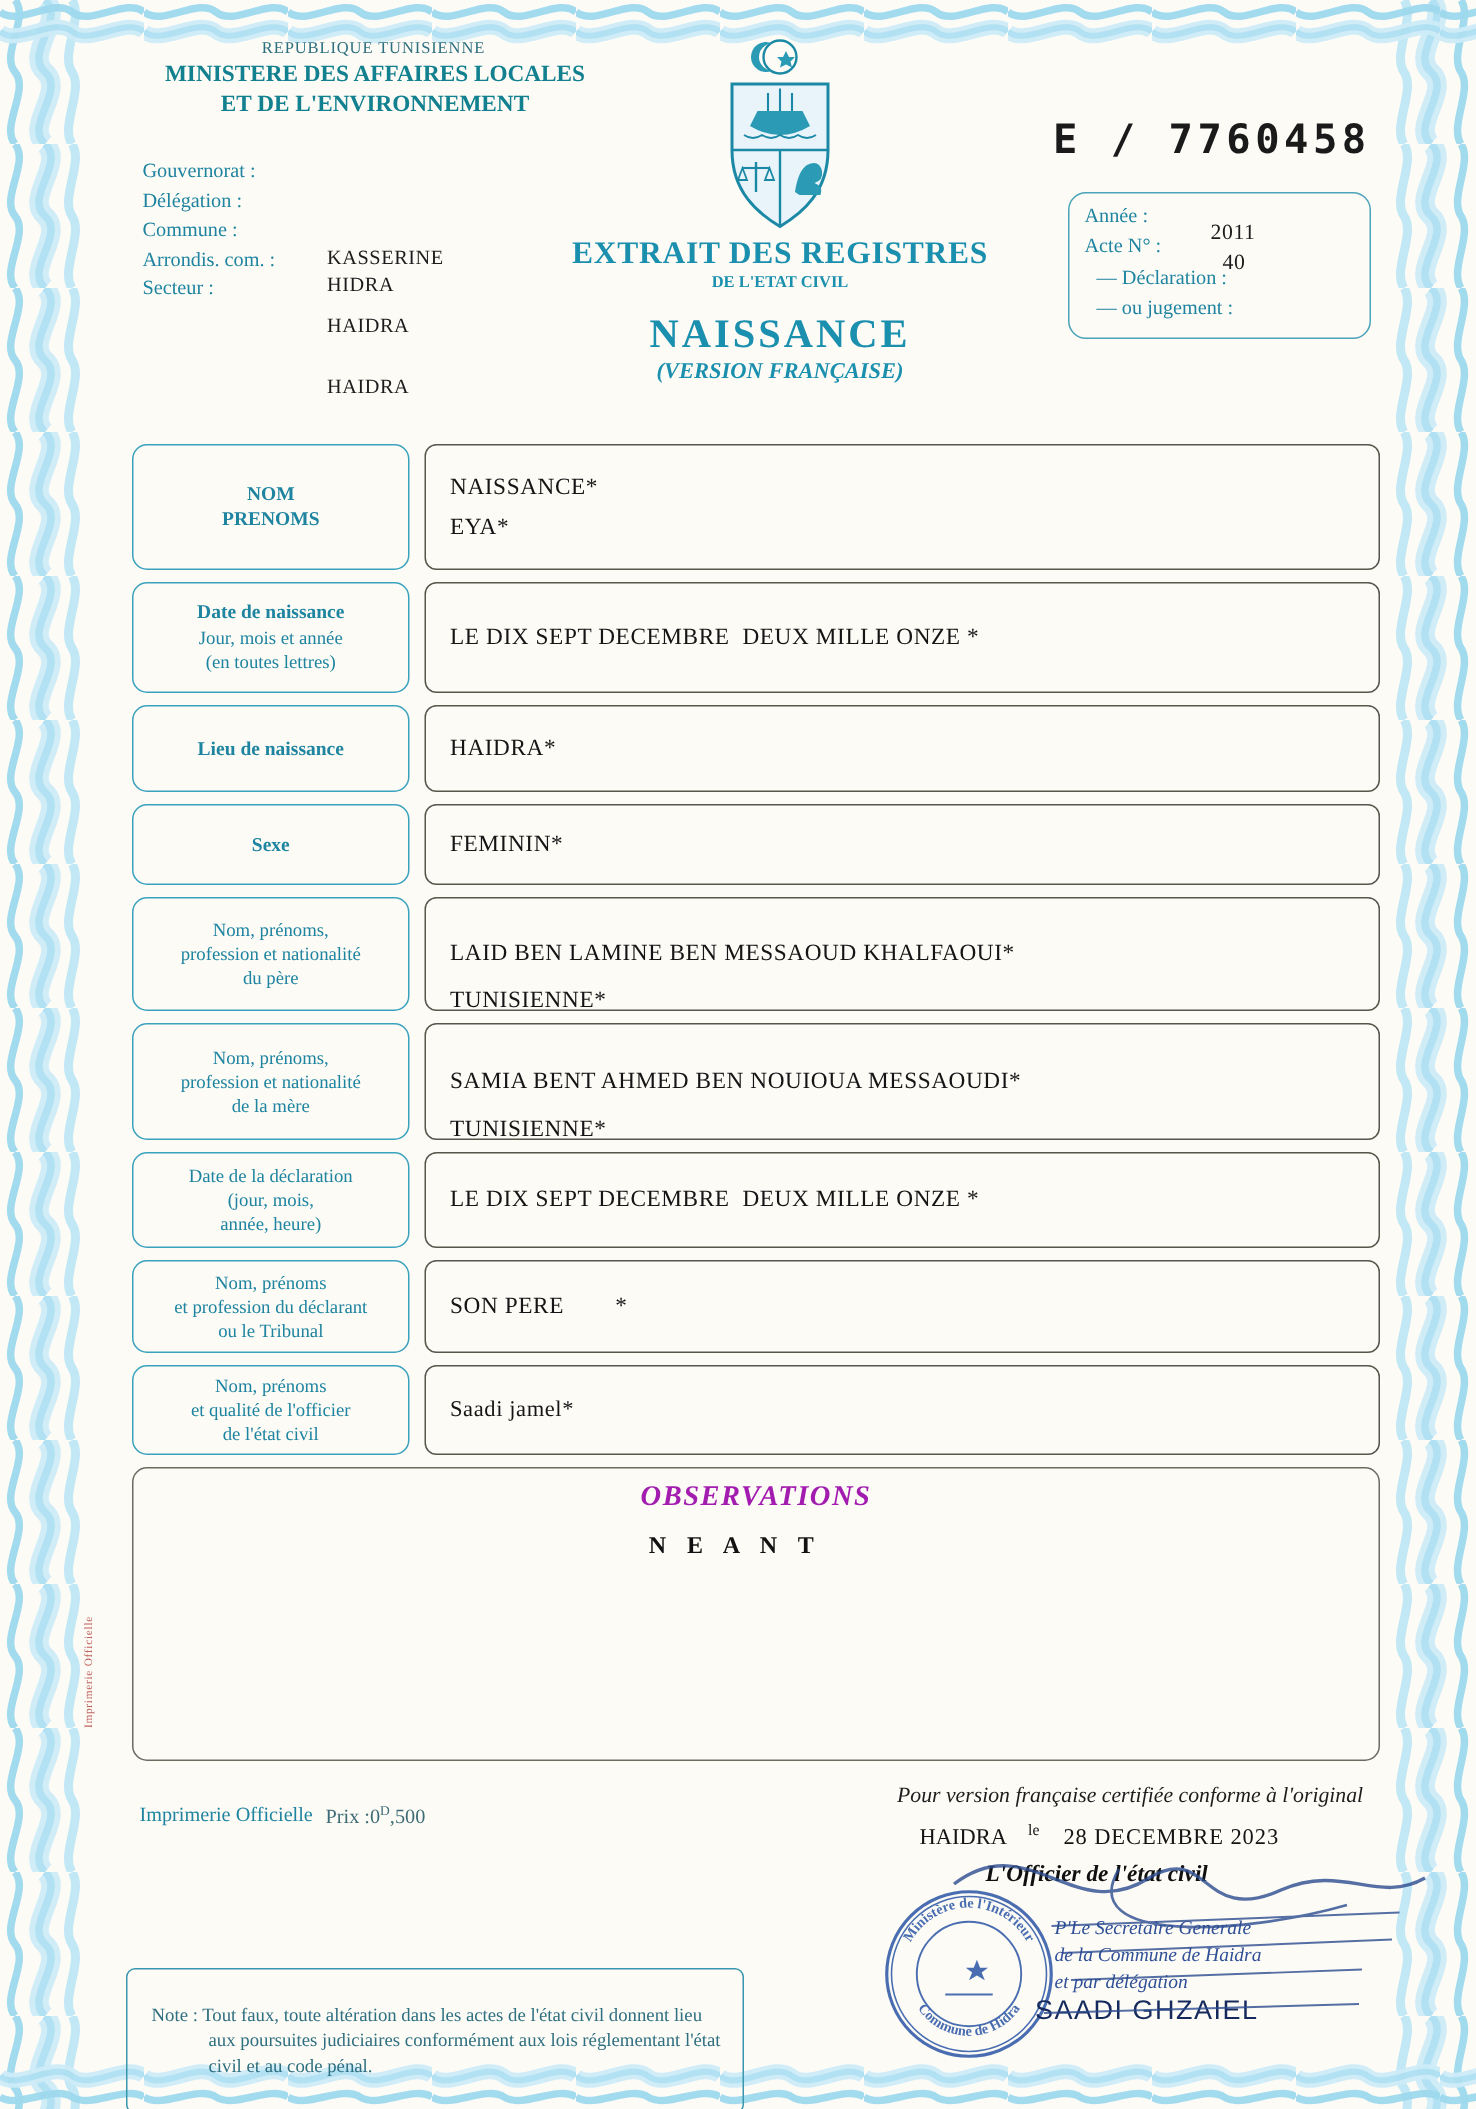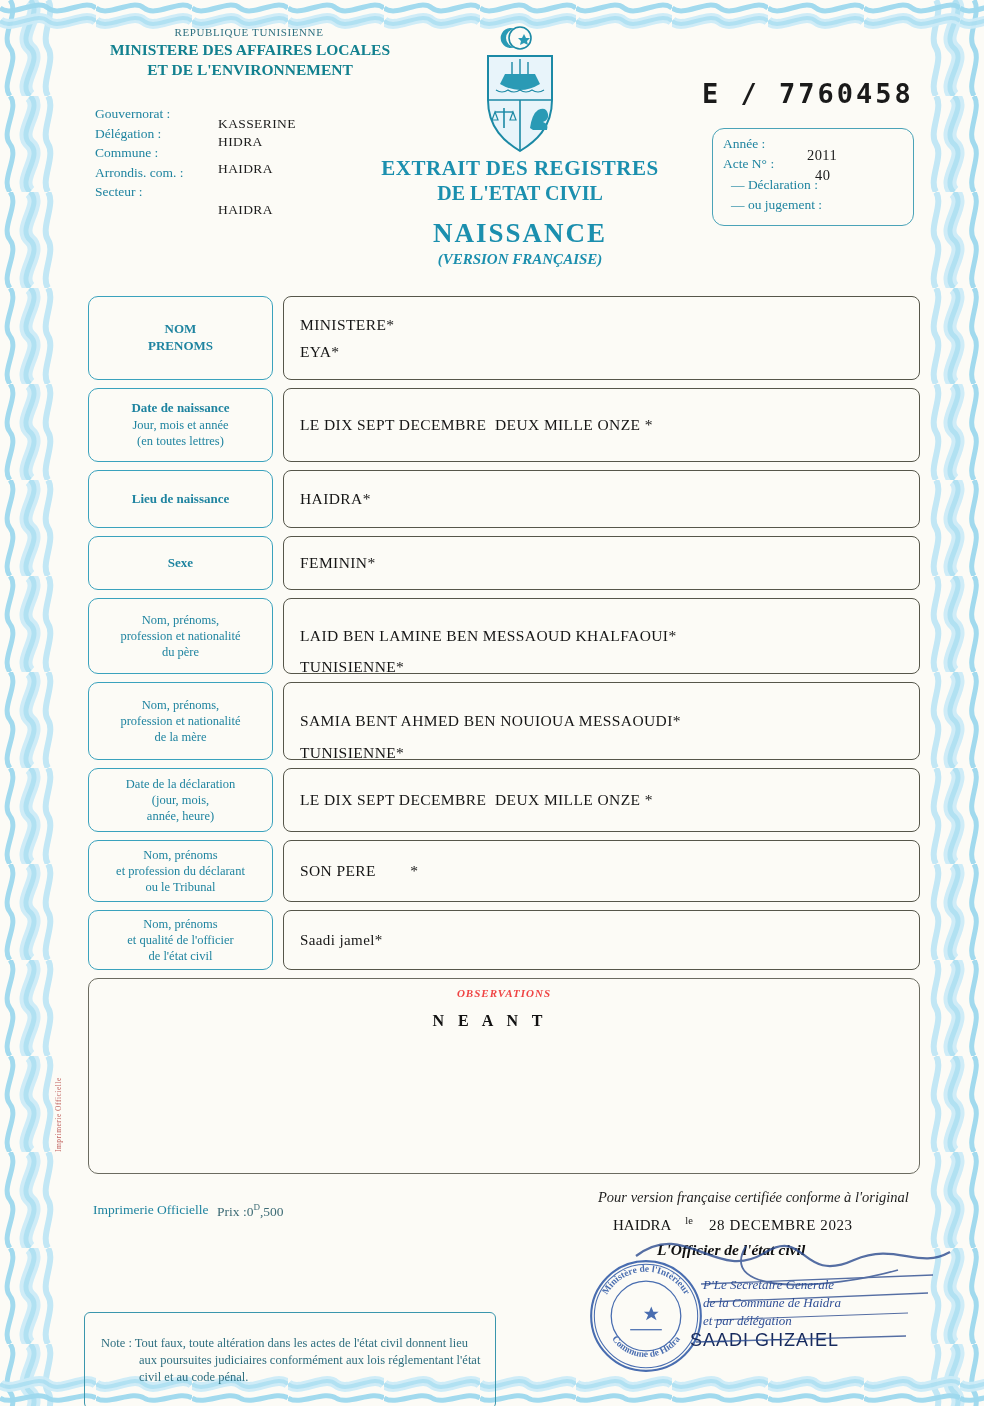--- a/index.html
+++ b/index.html
@@ -22,7 +22,7 @@
   
   .admin{left:95px;top:104px;width:300px;}
   .admin .alabel{font-size:13.5px;color:#1f84a0;line-height:19.5px;}
-  .aval{position:absolute;left:123px;font-size:13.5px;color:#1c1c1c;letter-spacing:.4px;white-space:pre;}
+  .aval{position:absolute;left:123px;font-size:13.5px;color:#1c1c1c;letter-spacing:.4px;white-space:pre;margin-top:48px;}
   .av0{top:12px;} .av1{top:30px;} .av2{top:57px;} .av3{top:98px;}
 
   

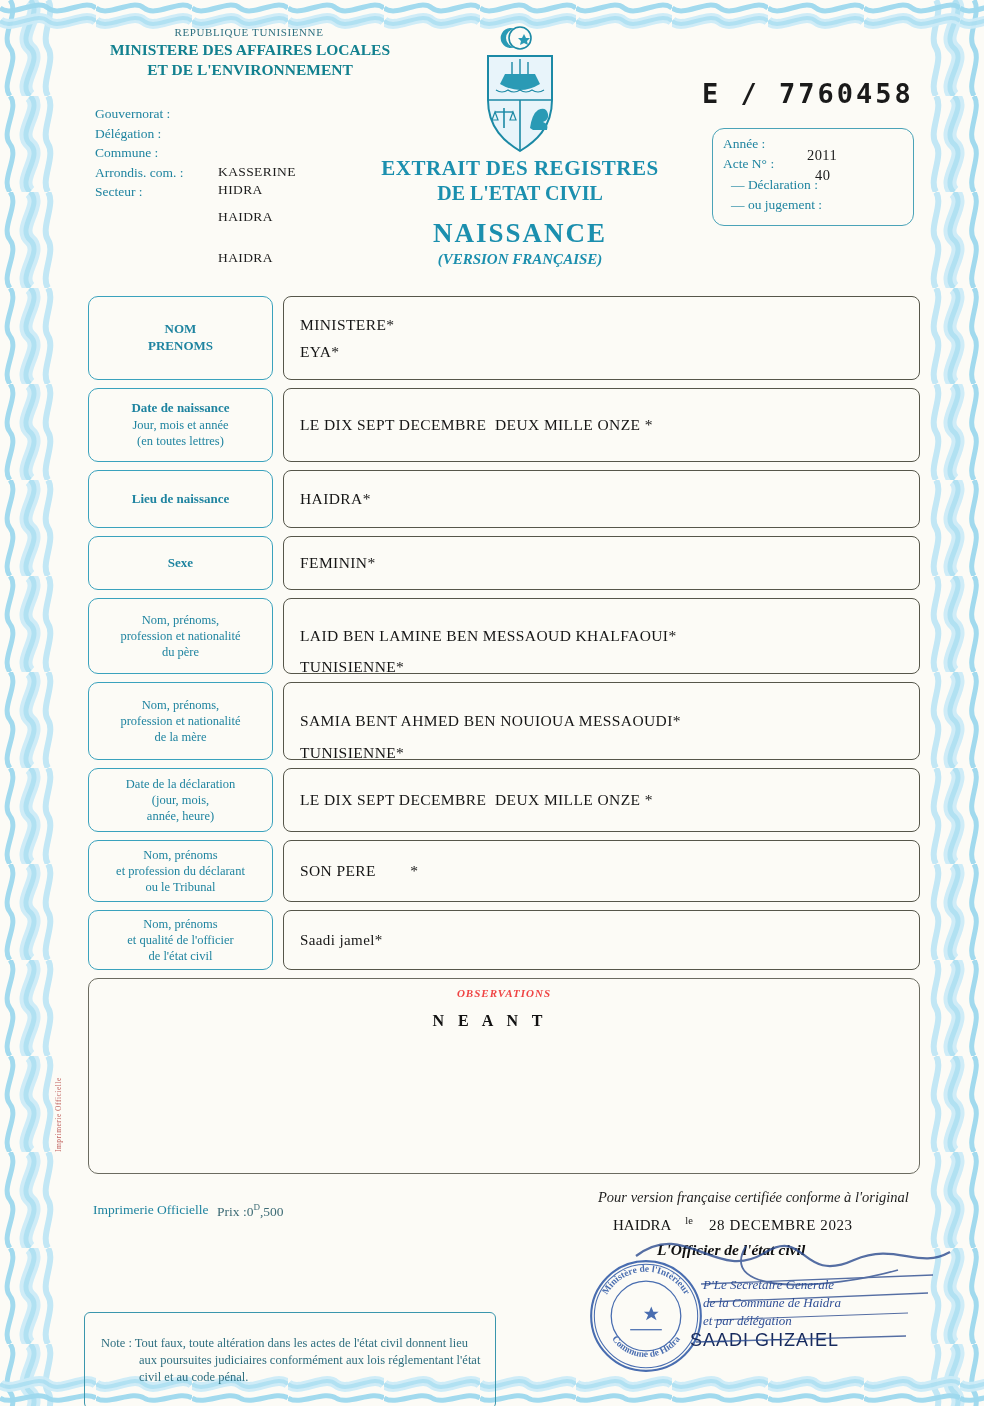--- a/index.html
+++ b/index.html
@@ -28,7 +28,7 @@
   
   .titles{left:330px;top:156px;width:380px;text-align:center;color:#1b8fae;}
   .t1{font-weight:bold;font-size:21px;letter-spacing:.5px;}
-  .t2{font-weight:bold;font-size:20px;margin-top:1px;}
+  .t2{font-weight:bold;font-size:11px;margin-top:1px;}
   .t3{font-weight:bold;font-size:27px;letter-spacing:2px;margin-top:13px;}
   .t4{font-weight:bold;font-style:italic;font-size:15px;margin-top:2px;}
 

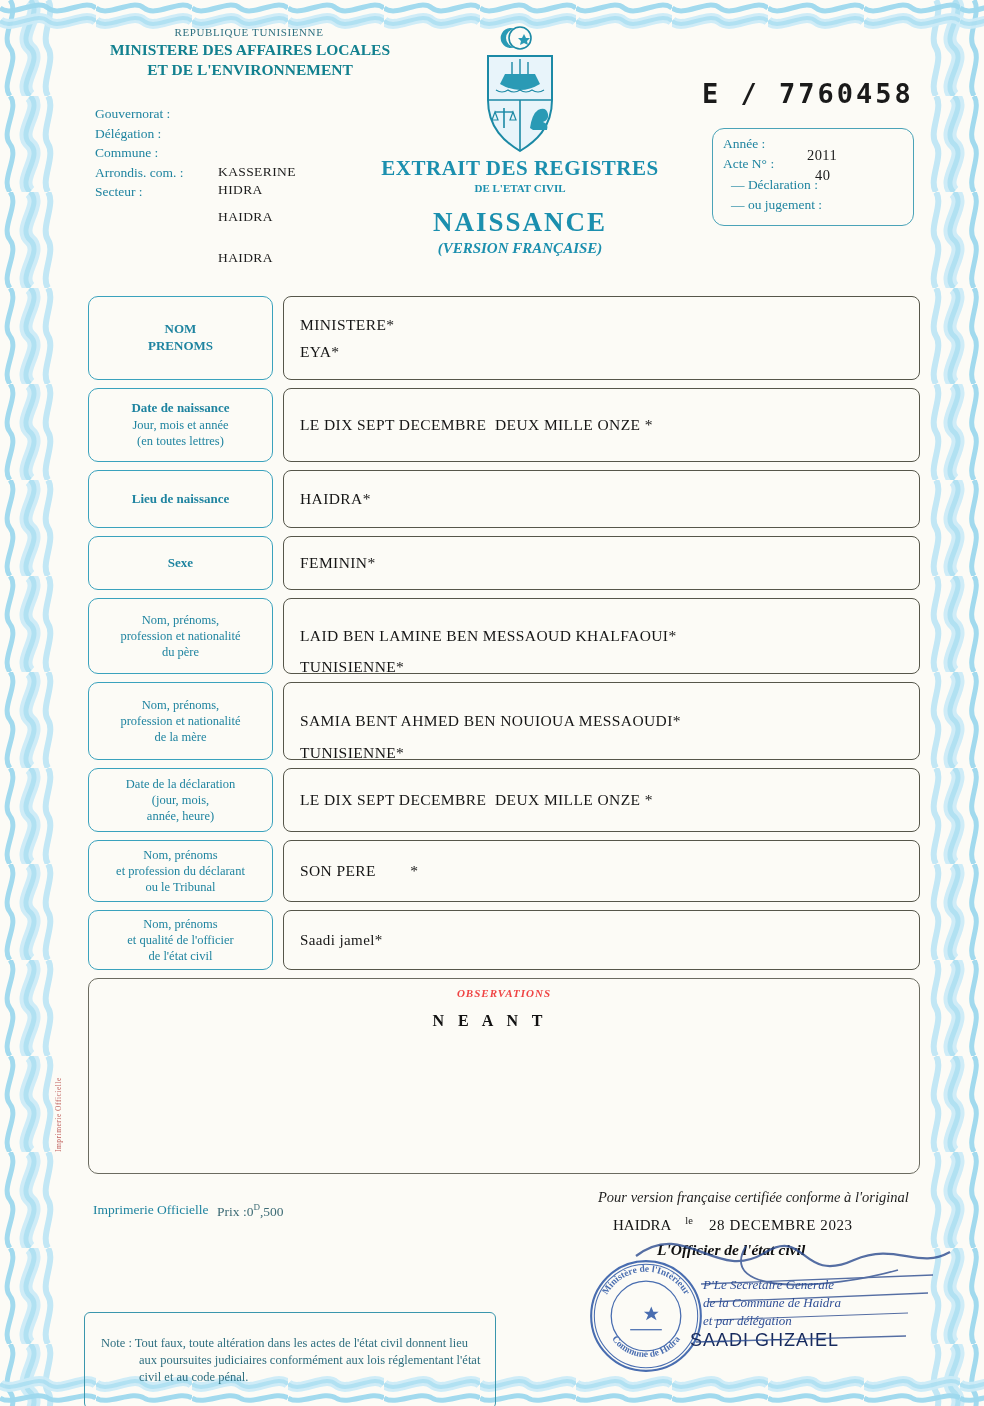--- a/index.html
+++ b/index.html
@@ -191,7 +191,7 @@
         <div class="ll b">PRENOMS</div>
       </div>
       <div class="vbox two">
-        <div class="vl">MINISTERE*</div>
+        <div class="vl">NAISSANCE*</div>
         <div class="vl">EYA*</div>
       </div>
     </div>

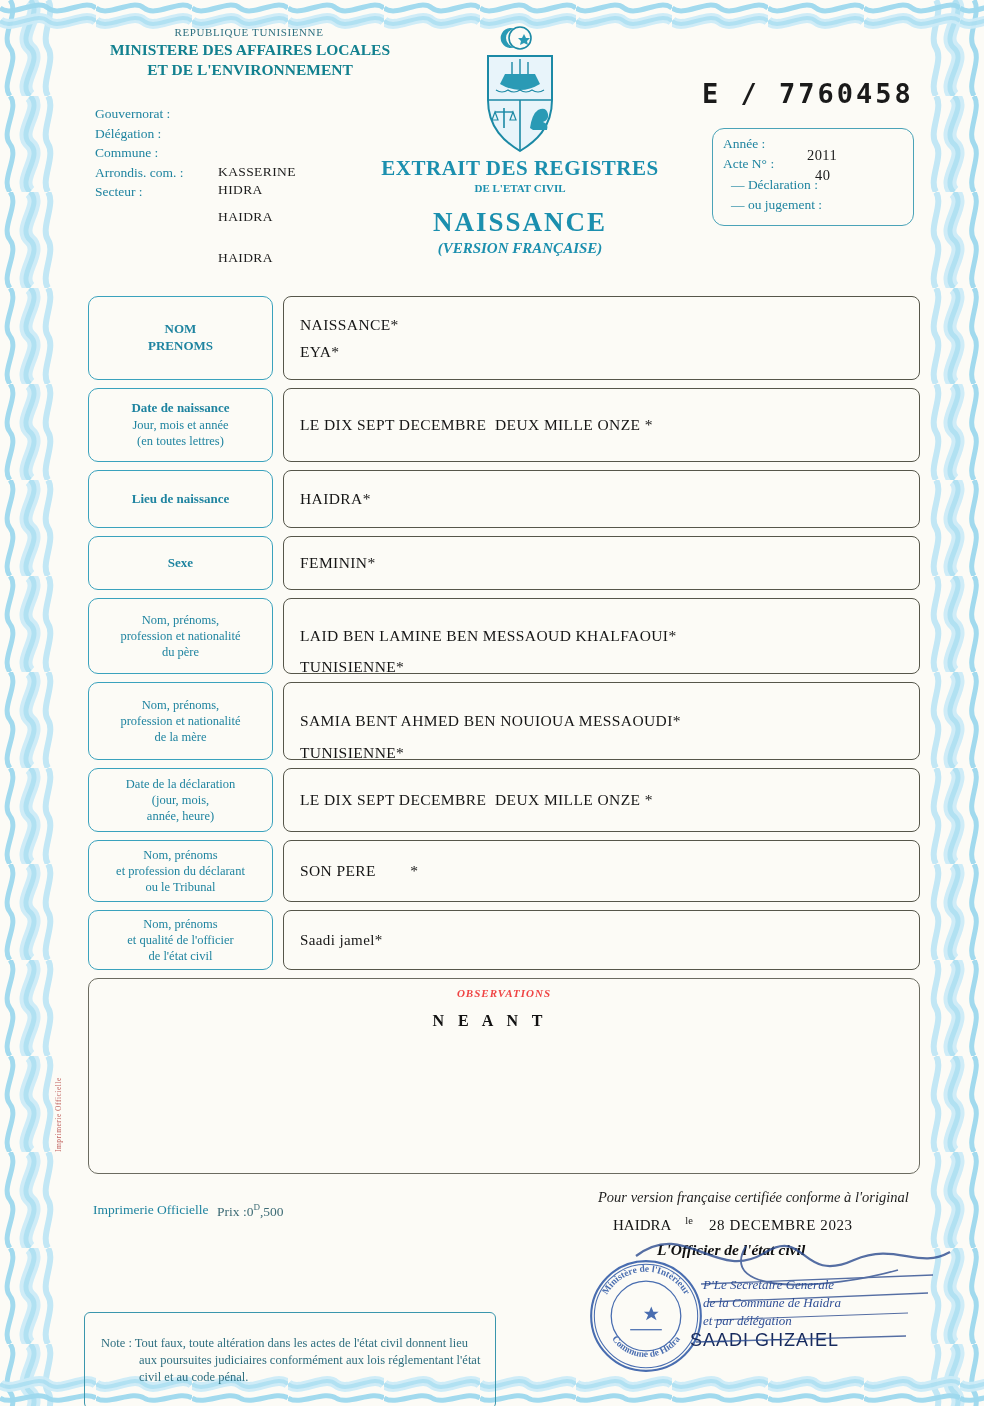--- a/index.html
+++ b/index.html
@@ -56,7 +56,7 @@
 
   
   .obs{border:1.4px solid #6b6b60;border-radius:10px;min-height:196px;text-align:center;padding-top:8px;box-sizing:border-box;}
-  .obs-title{color:#ef4444;font-weight:bold;font-style:italic;font-size:11px;letter-spacing:1px;}
+  .obs-title{color:#a21caf;font-weight:bold;font-style:italic;font-size:19px;letter-spacing:1px;}
   .obs-val{margin-top:13px;font-weight:bold;font-size:16px;letter-spacing:5px;margin-right:28px;color:#111;}
 
   

